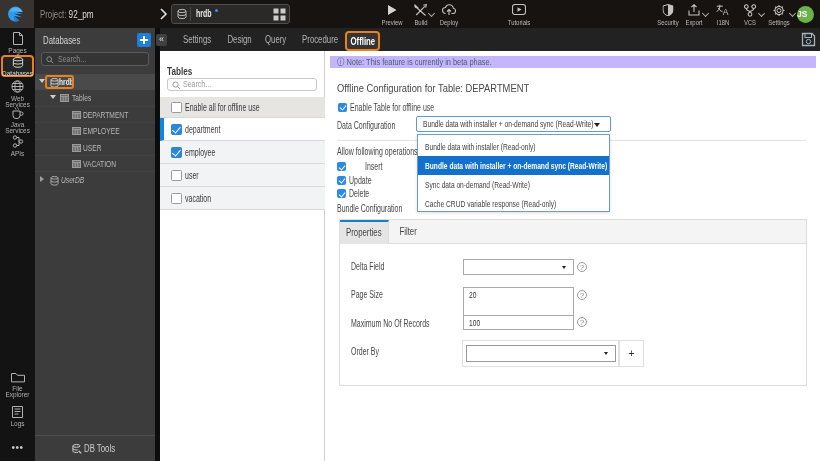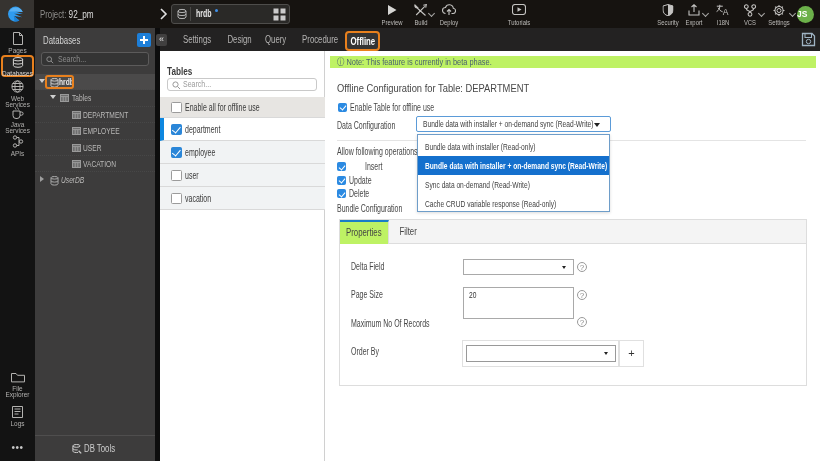--- a/index.html
+++ b/index.html
@@ -78,7 +78,7 @@
 
 
 #cfg { position:absolute; left:165px; top:0; width:495px; height:410px; }
-#notebar { position:absolute; left:5px; top:5px; width:486px; height:12px; background:#bef264; color:#49616e; font-size:9.5px; line-height:12px; padding-left:7px; }
+#notebar { position:absolute; left:5px; top:5px; width:486px; height:12px; background:#c4b5fd; color:#49616e; font-size:9.5px; line-height:12px; padding-left:7px; }
 #cfg h2 { position:absolute; left:12px; top:31px; font-size:11px; font-weight:normal; color:#474747; }
 .frow { position:absolute; font-size:10px; color:#474747; }
 #cfghr { position:absolute; left:12px; top:89px; width:469px; height:1px; background:#e4e4e4; }

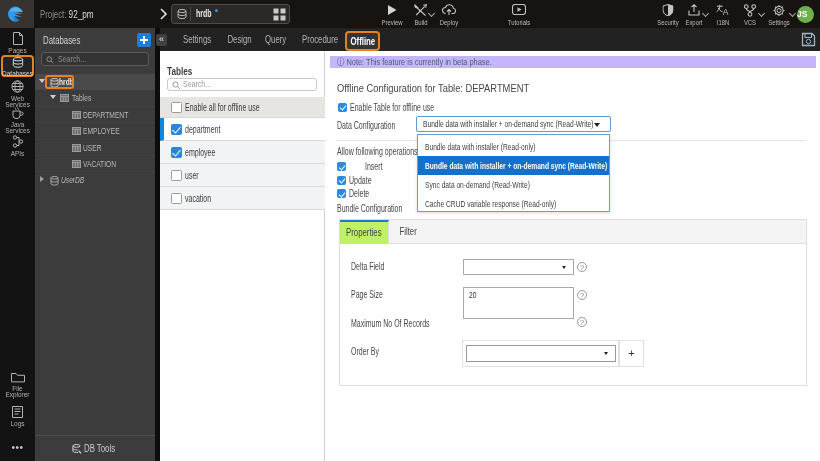--- a/index.html
+++ b/index.html
@@ -91,7 +91,7 @@
 
 #bpanel { position:absolute; left:14px; top:168px; width:468px; height:167px; border:1px solid #ddd; background:#fff; }
 #btabs { position:absolute; left:0; top:0; width:466px; height:24px; background:#f4f4f4; border-bottom:1px solid #ddd; }
-#btab1 { position:absolute; left:0; top:0; width:49px; height:24px; background:#bef264; border-top:2px solid #1a7dc8; border-right:1px solid #ddd; text-align:center; line-height:21px; font-size:10px; color:#444; }
+#btab1 { position:absolute; left:0; top:0; width:49px; height:24px; background:#e5e5e5; border-top:2px solid #1a7dc8; border-right:1px solid #ddd; text-align:center; line-height:21px; font-size:10px; color:#444; }
 #btab2 { position:absolute; left:49px; top:0; width:38px; height:24px; text-align:center; line-height:23px; font-size:10px; color:#444; }
 .blbl { position:absolute; left:11px; font-size:10px; color:#474747; }
 .bfield { position:absolute; left:123px; background:#fff; border:1px solid #a9a9a9; font-size:9.5px; color:#333; line-height:14px; padding-left:5px; }

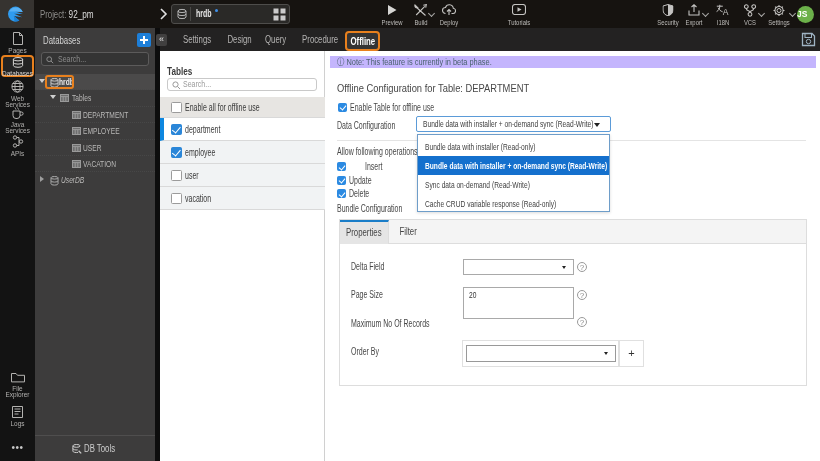--- a/index.html
+++ b/index.html
@@ -413,6 +413,7 @@
       <div class="bfield" style="top:67px;width:111px;height:32px;"><span class="t">20</span></div>
       <div class="q" style="left:237px;top:70px;">?</div>
       <div class="blbl" style="top:98px;"><span class="t">Maximum No Of Records</span></div>
+      <div class="bfield" style="top:95px;width:111px;height:15px;"><span class="t">100</span></div>
       <div class="q" style="left:237px;top:97px;">?</div>
       <div class="blbl" style="top:126px;"><span class="t">Order By</span></div>
       <div style="position:absolute;left:122px;top:120px;width:157px;height:27px;border:1px solid #e0e0e0;">

